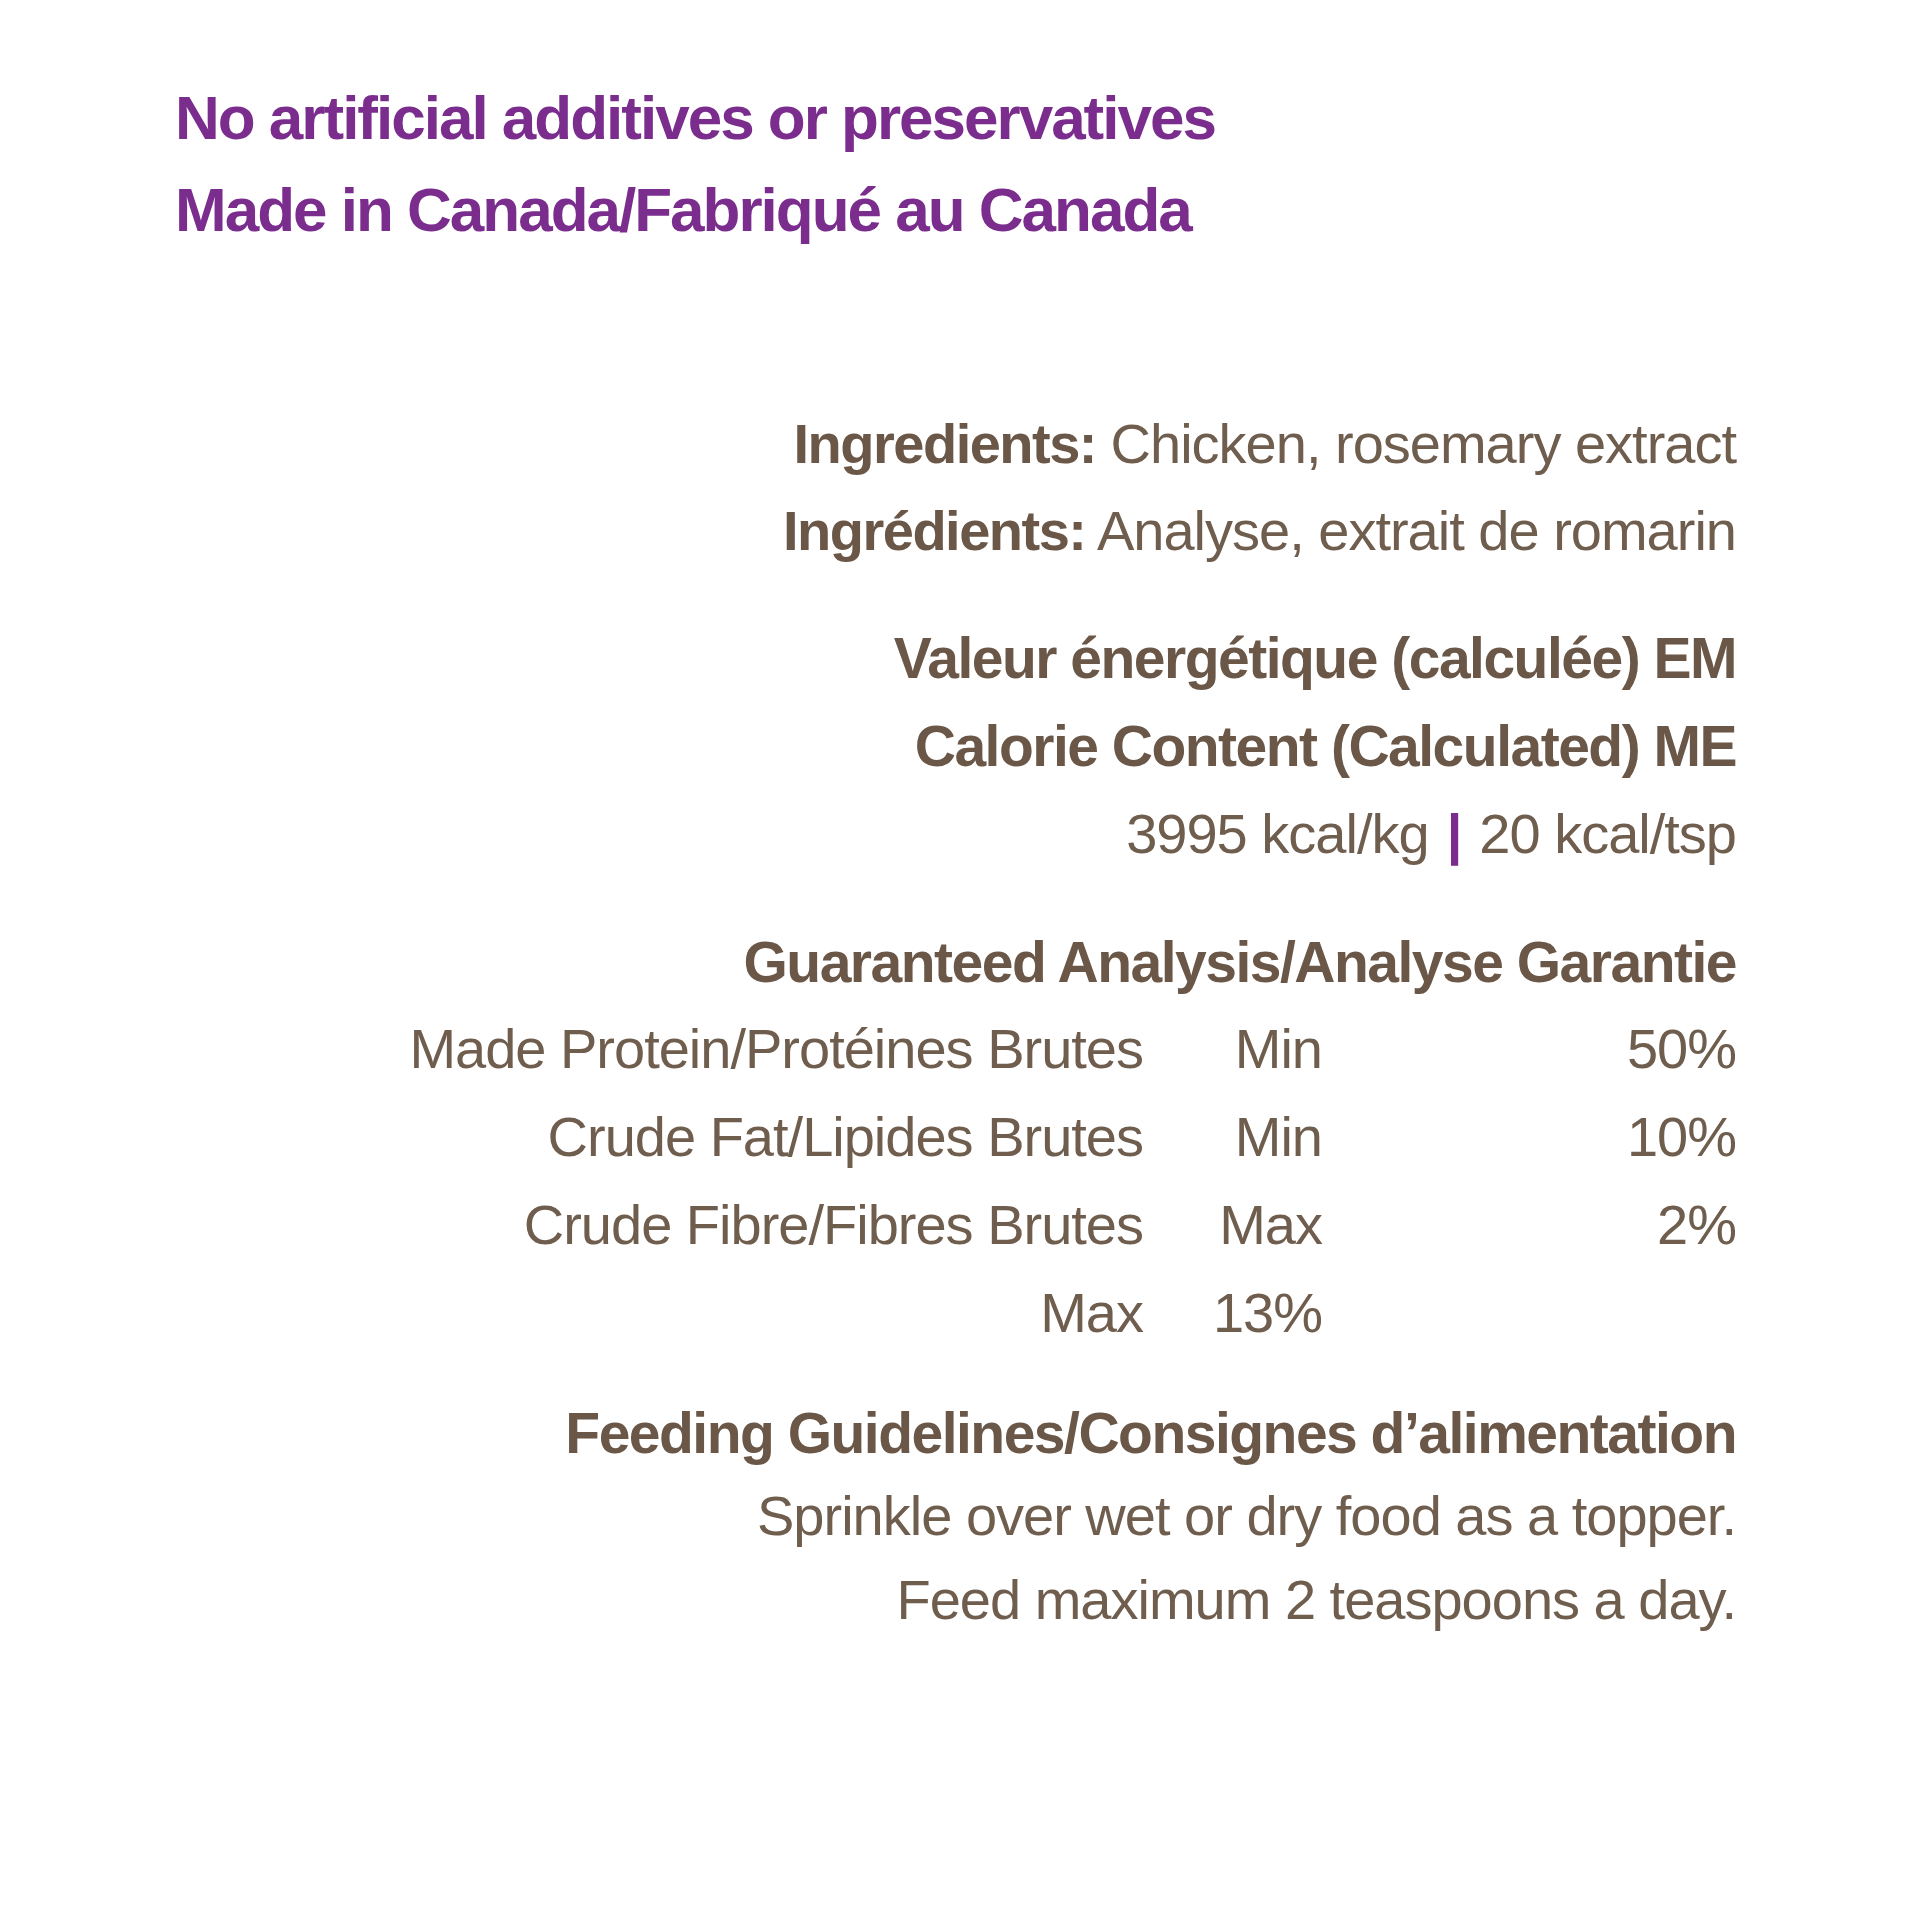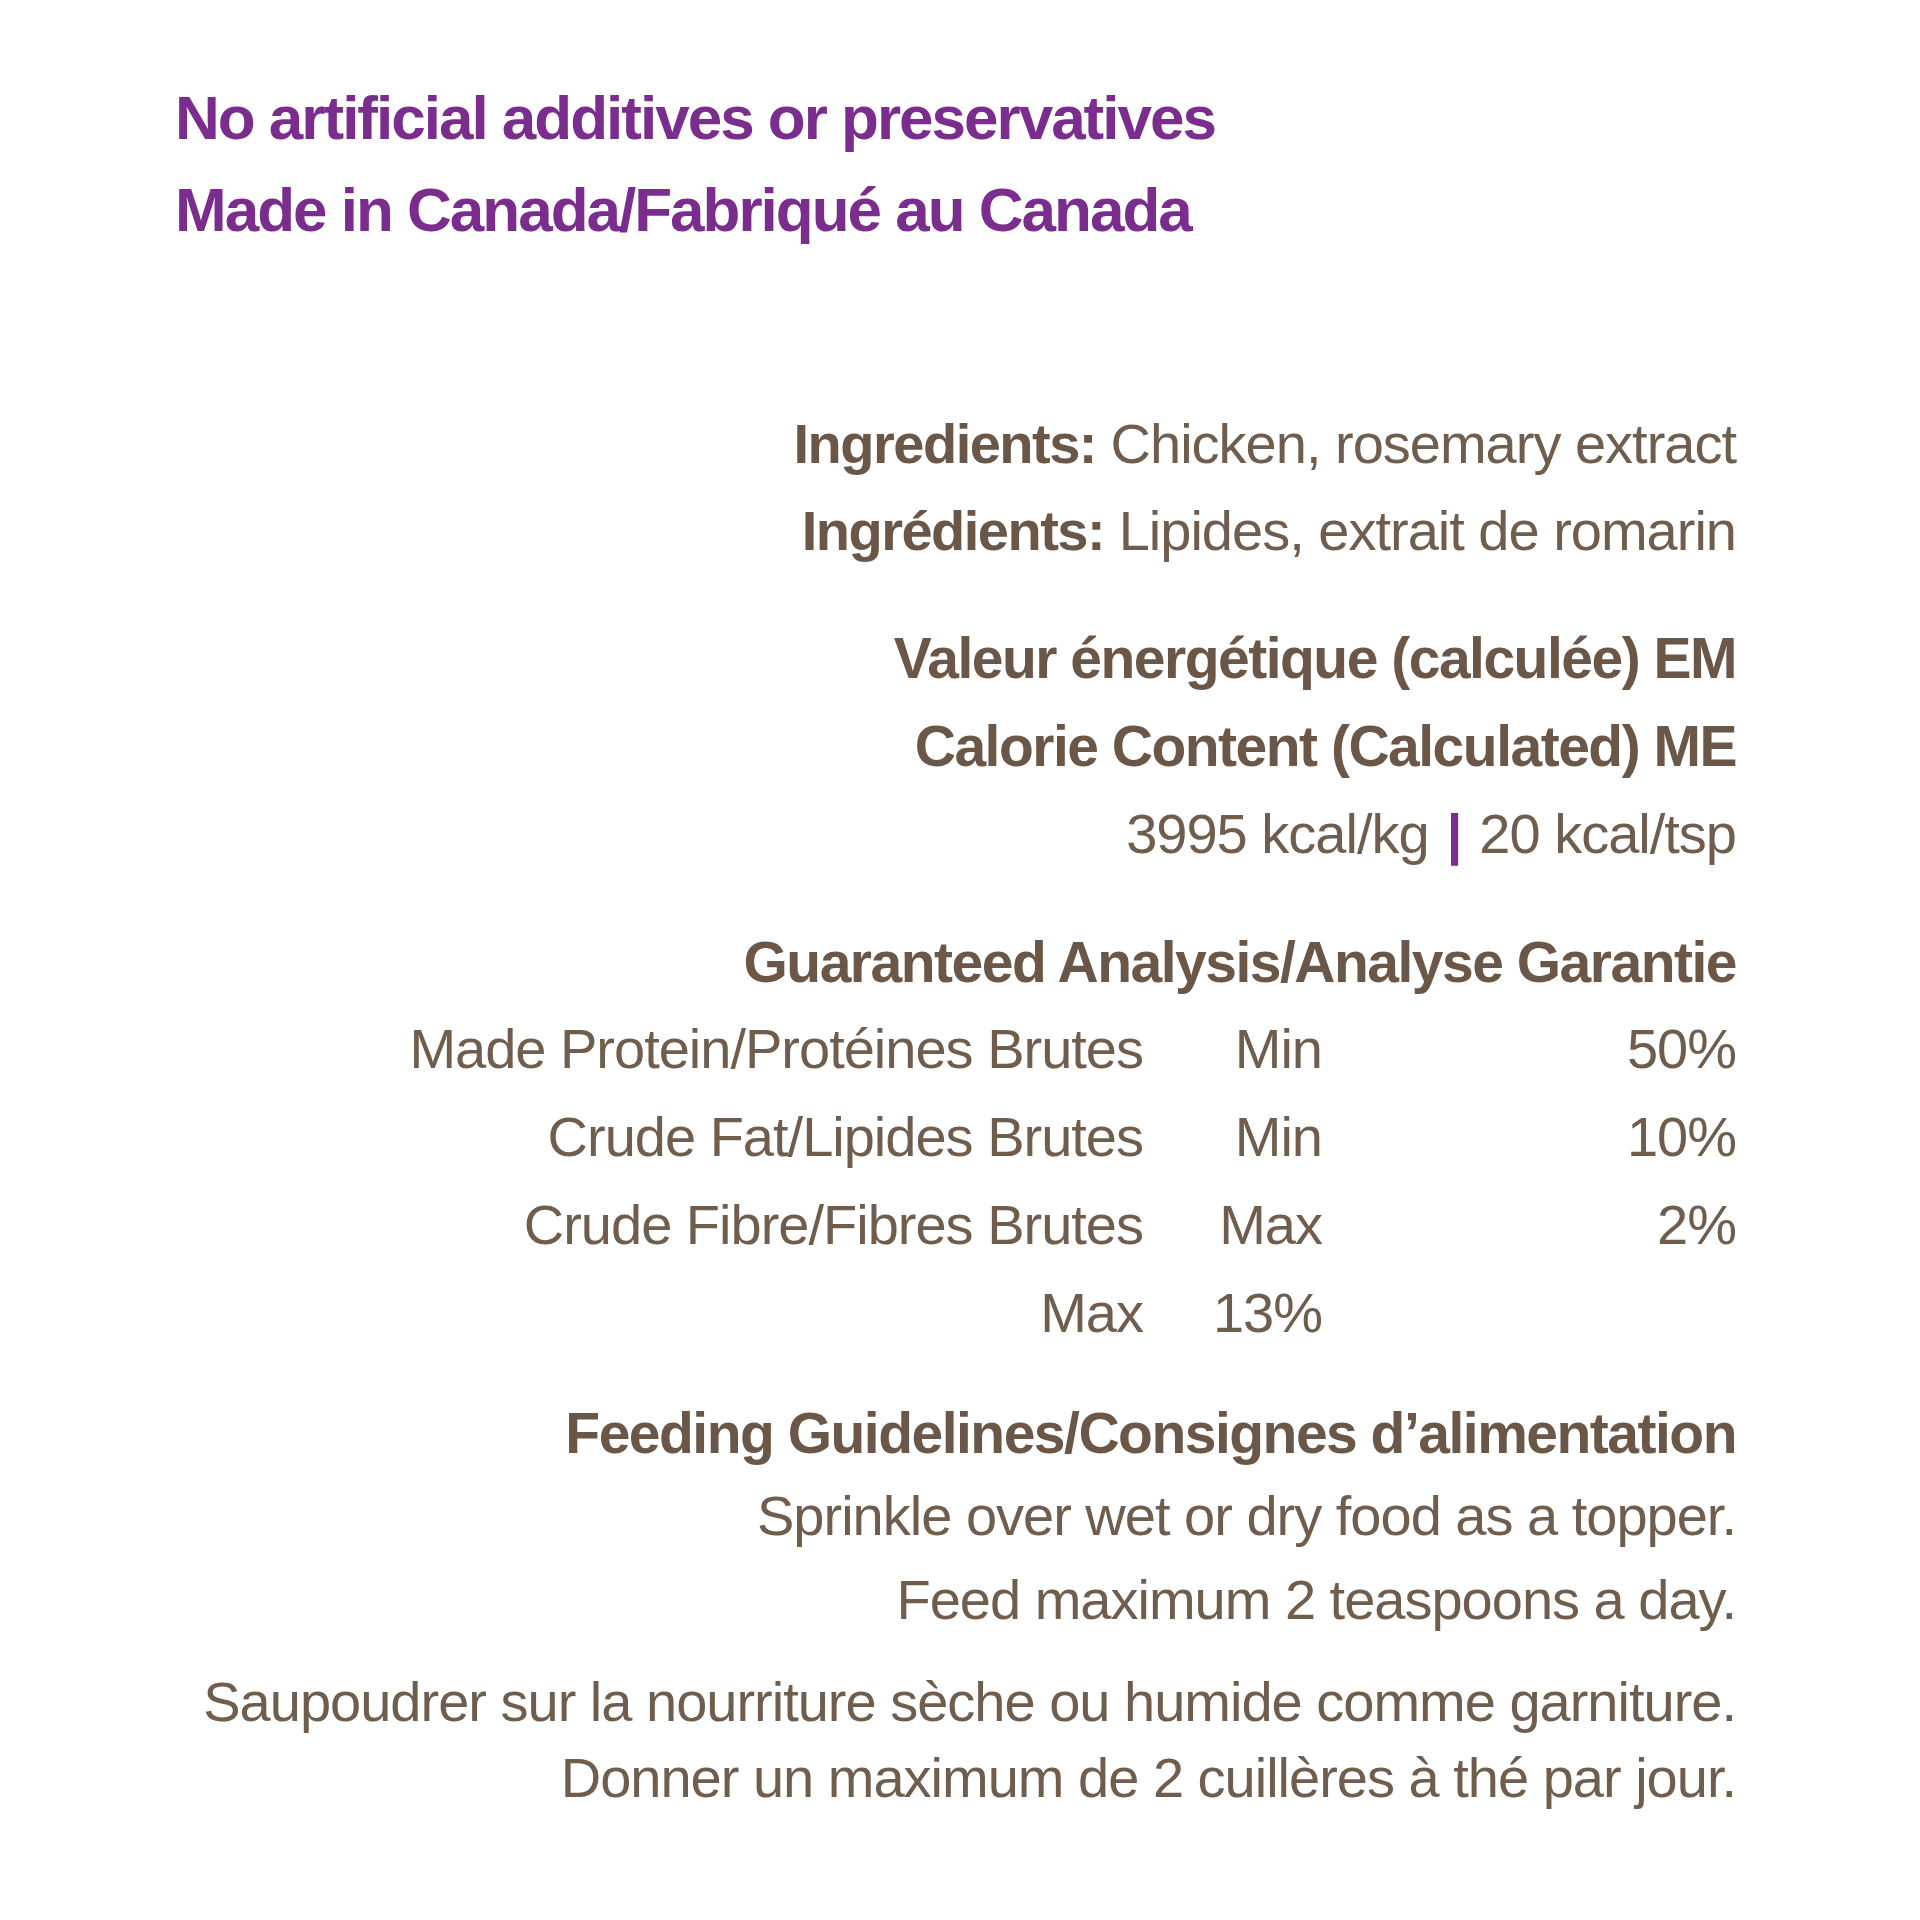--- a/index.html
+++ b/index.html
@@ -84,7 +84,7 @@
 
   <div class="block body-text ingredients">
     <div><span class="bold-brown">Ingredients:</span><span> Chicken, rosemary extract</span></div>
-    <div><span class="bold-brown">Ingrédients:</span><span> Lipides, extrait de romarin</span></div>
+    <div><span class="bold-brown">Ingrédients:</span><span> Analyse, extrait de romarin</span></div>
   </div>
 
   <div class="block body-text calories">

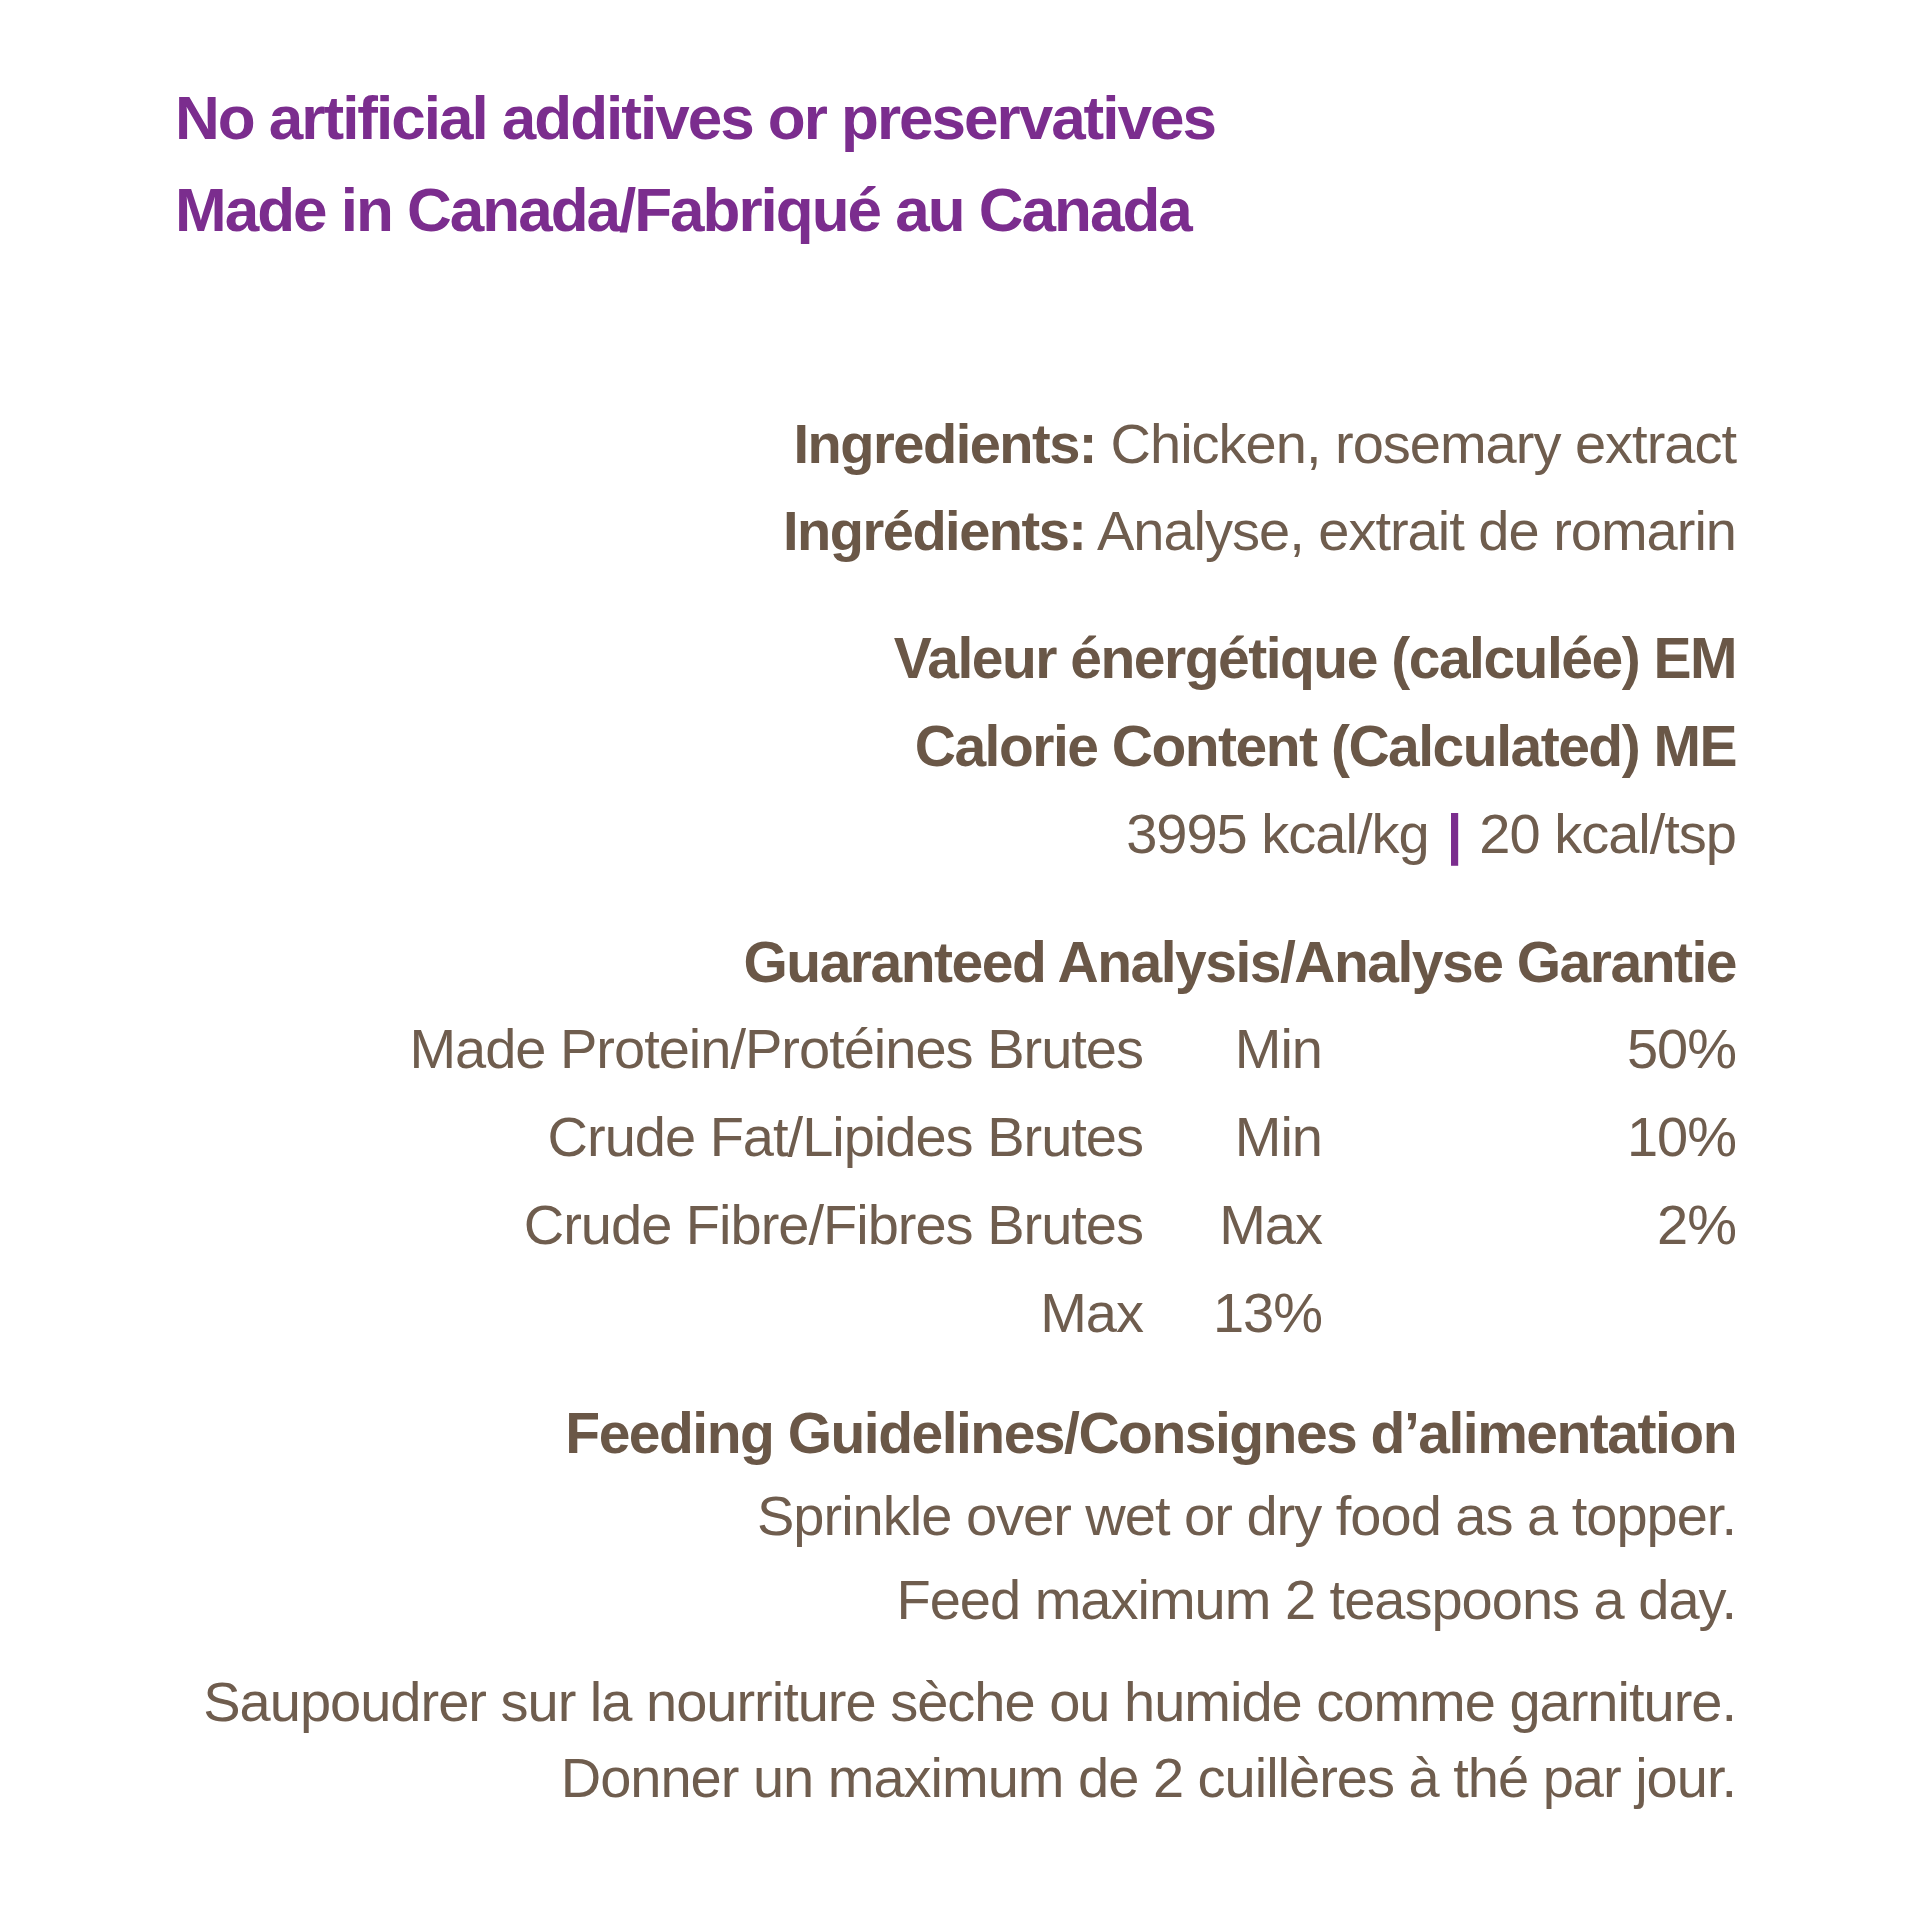--- a/index.html
+++ b/index.html
@@ -119,10 +119,6 @@
     <div class="line">Feed maximum 2 teaspoons a day.</div>
   </div>
 
-  <div class="block body-text french">
-    <div class="line">Saupoudrer sur la nourriture sèche ou humide comme garniture.</div>
-    <div class="line">Donner un maximum de 2 cuillères à thé par jour.</div>
-  </div>
 
 </div>
 

